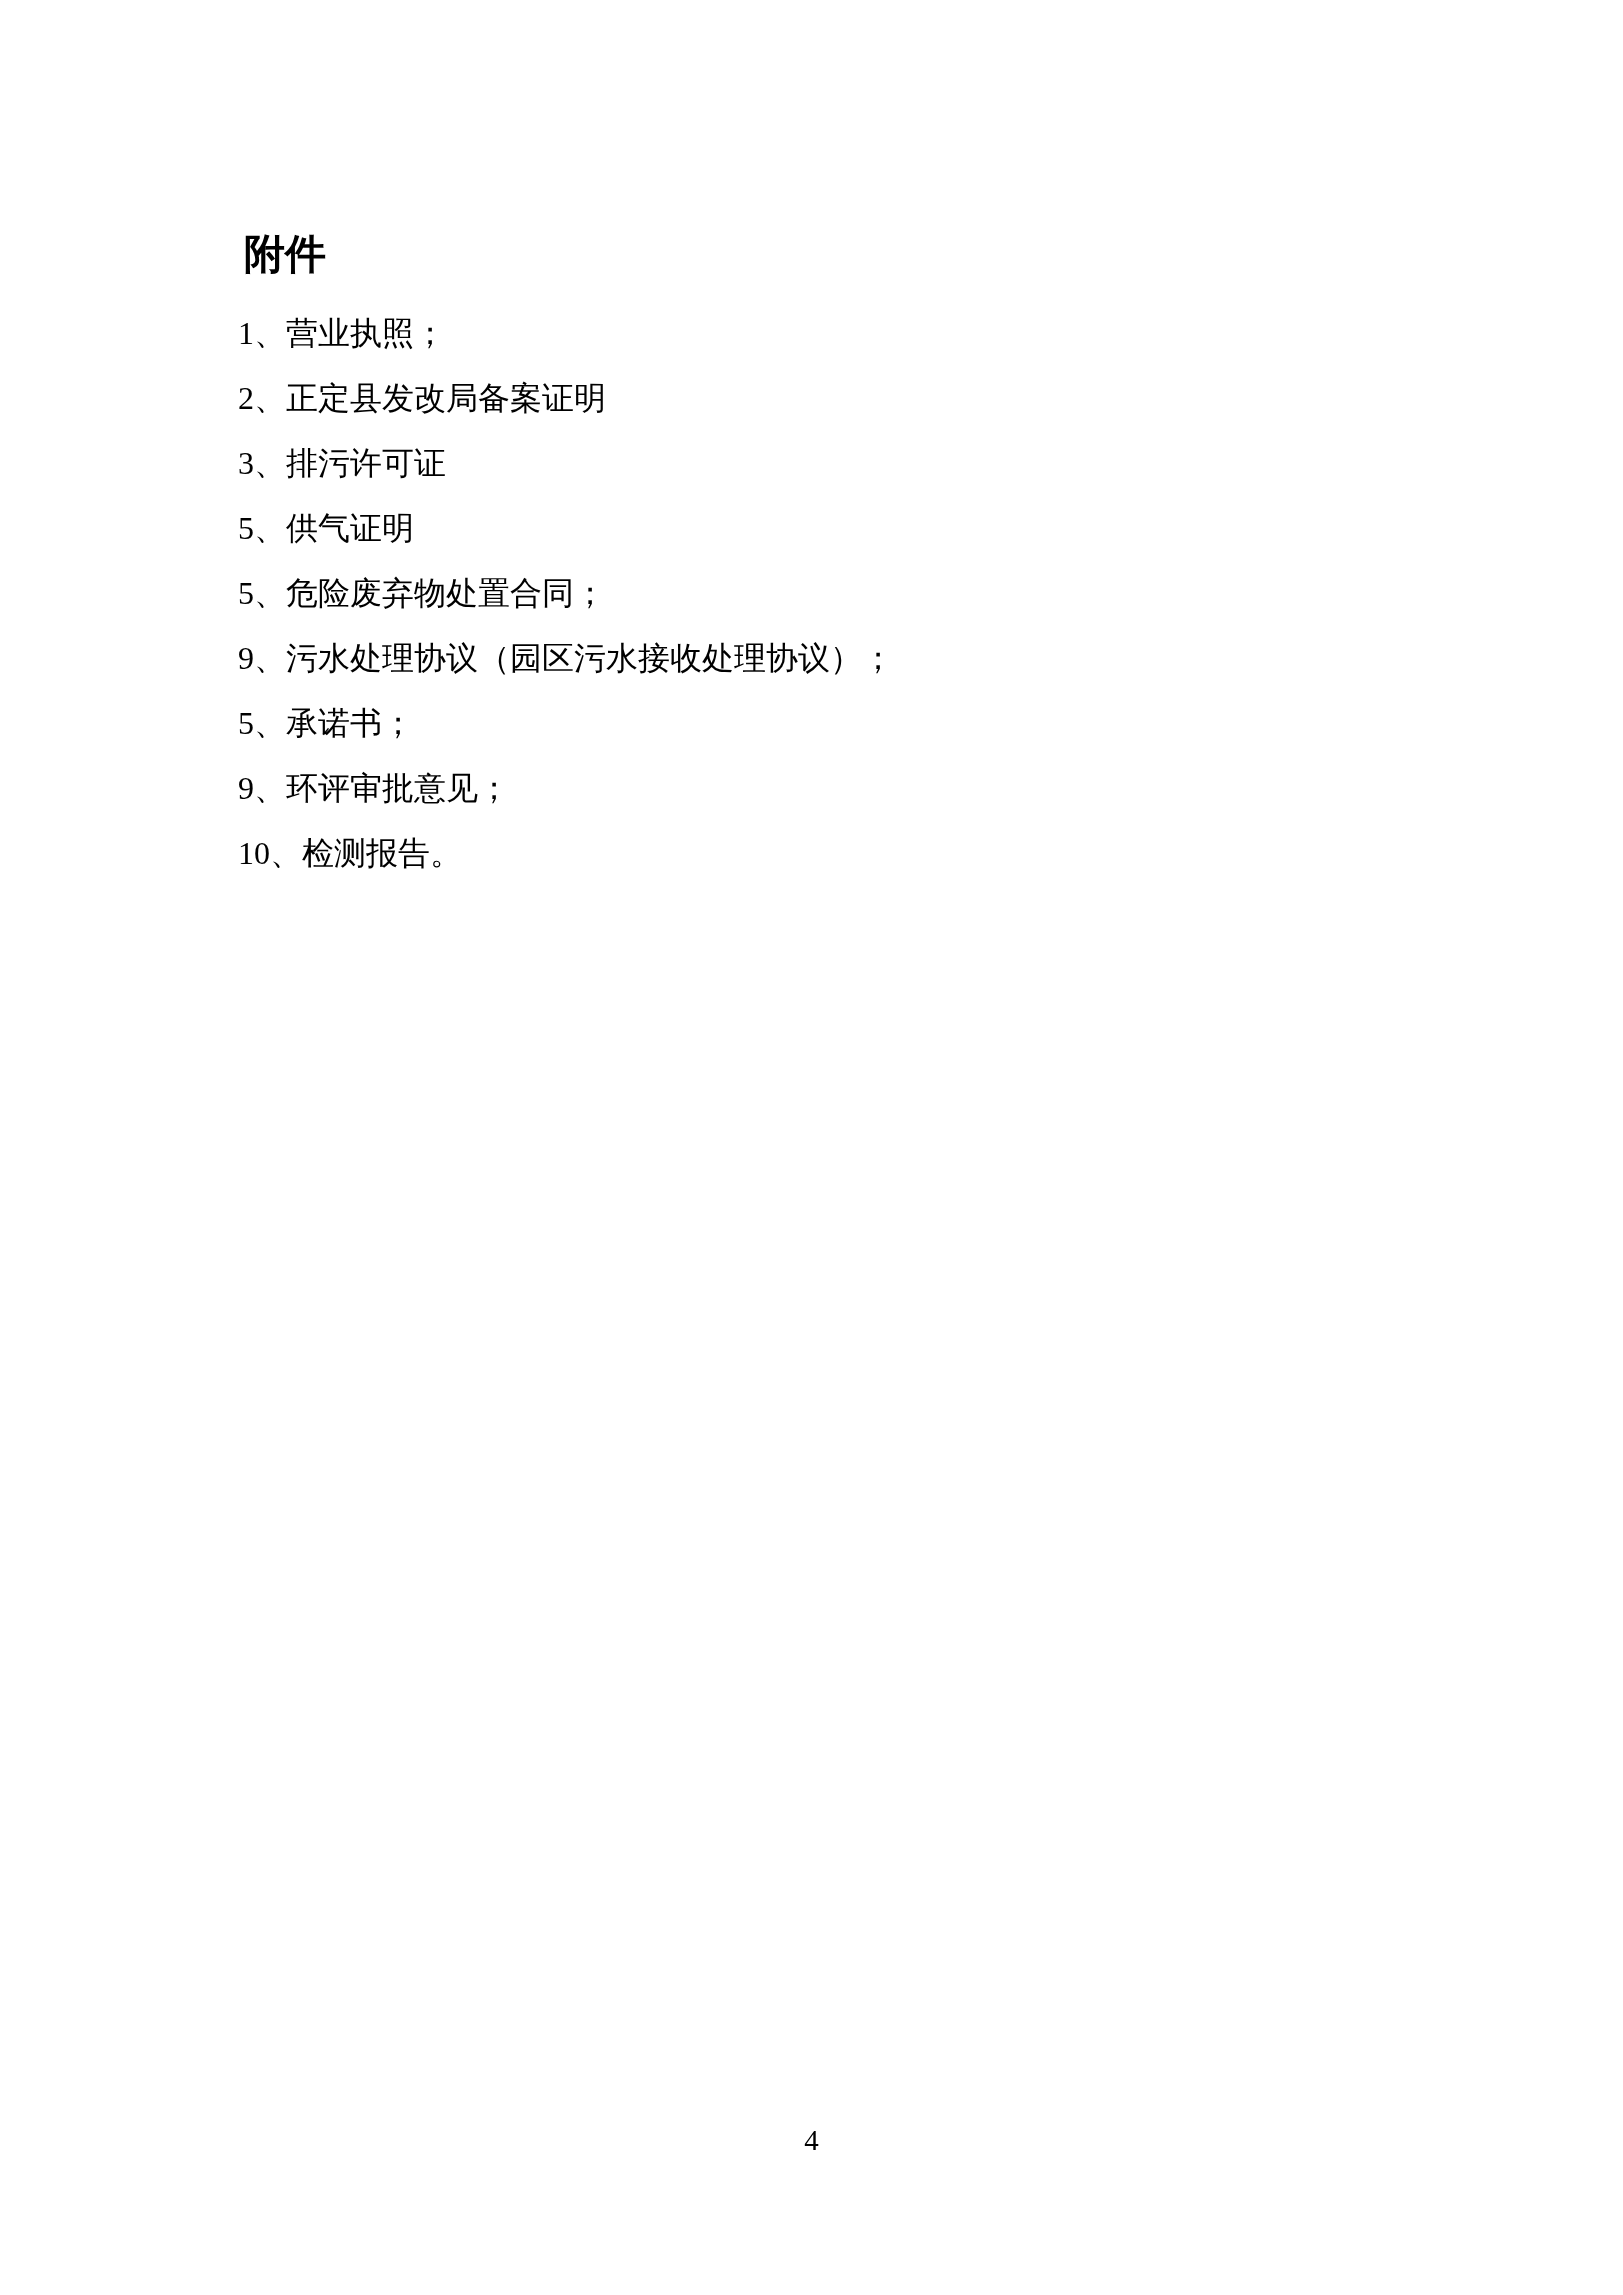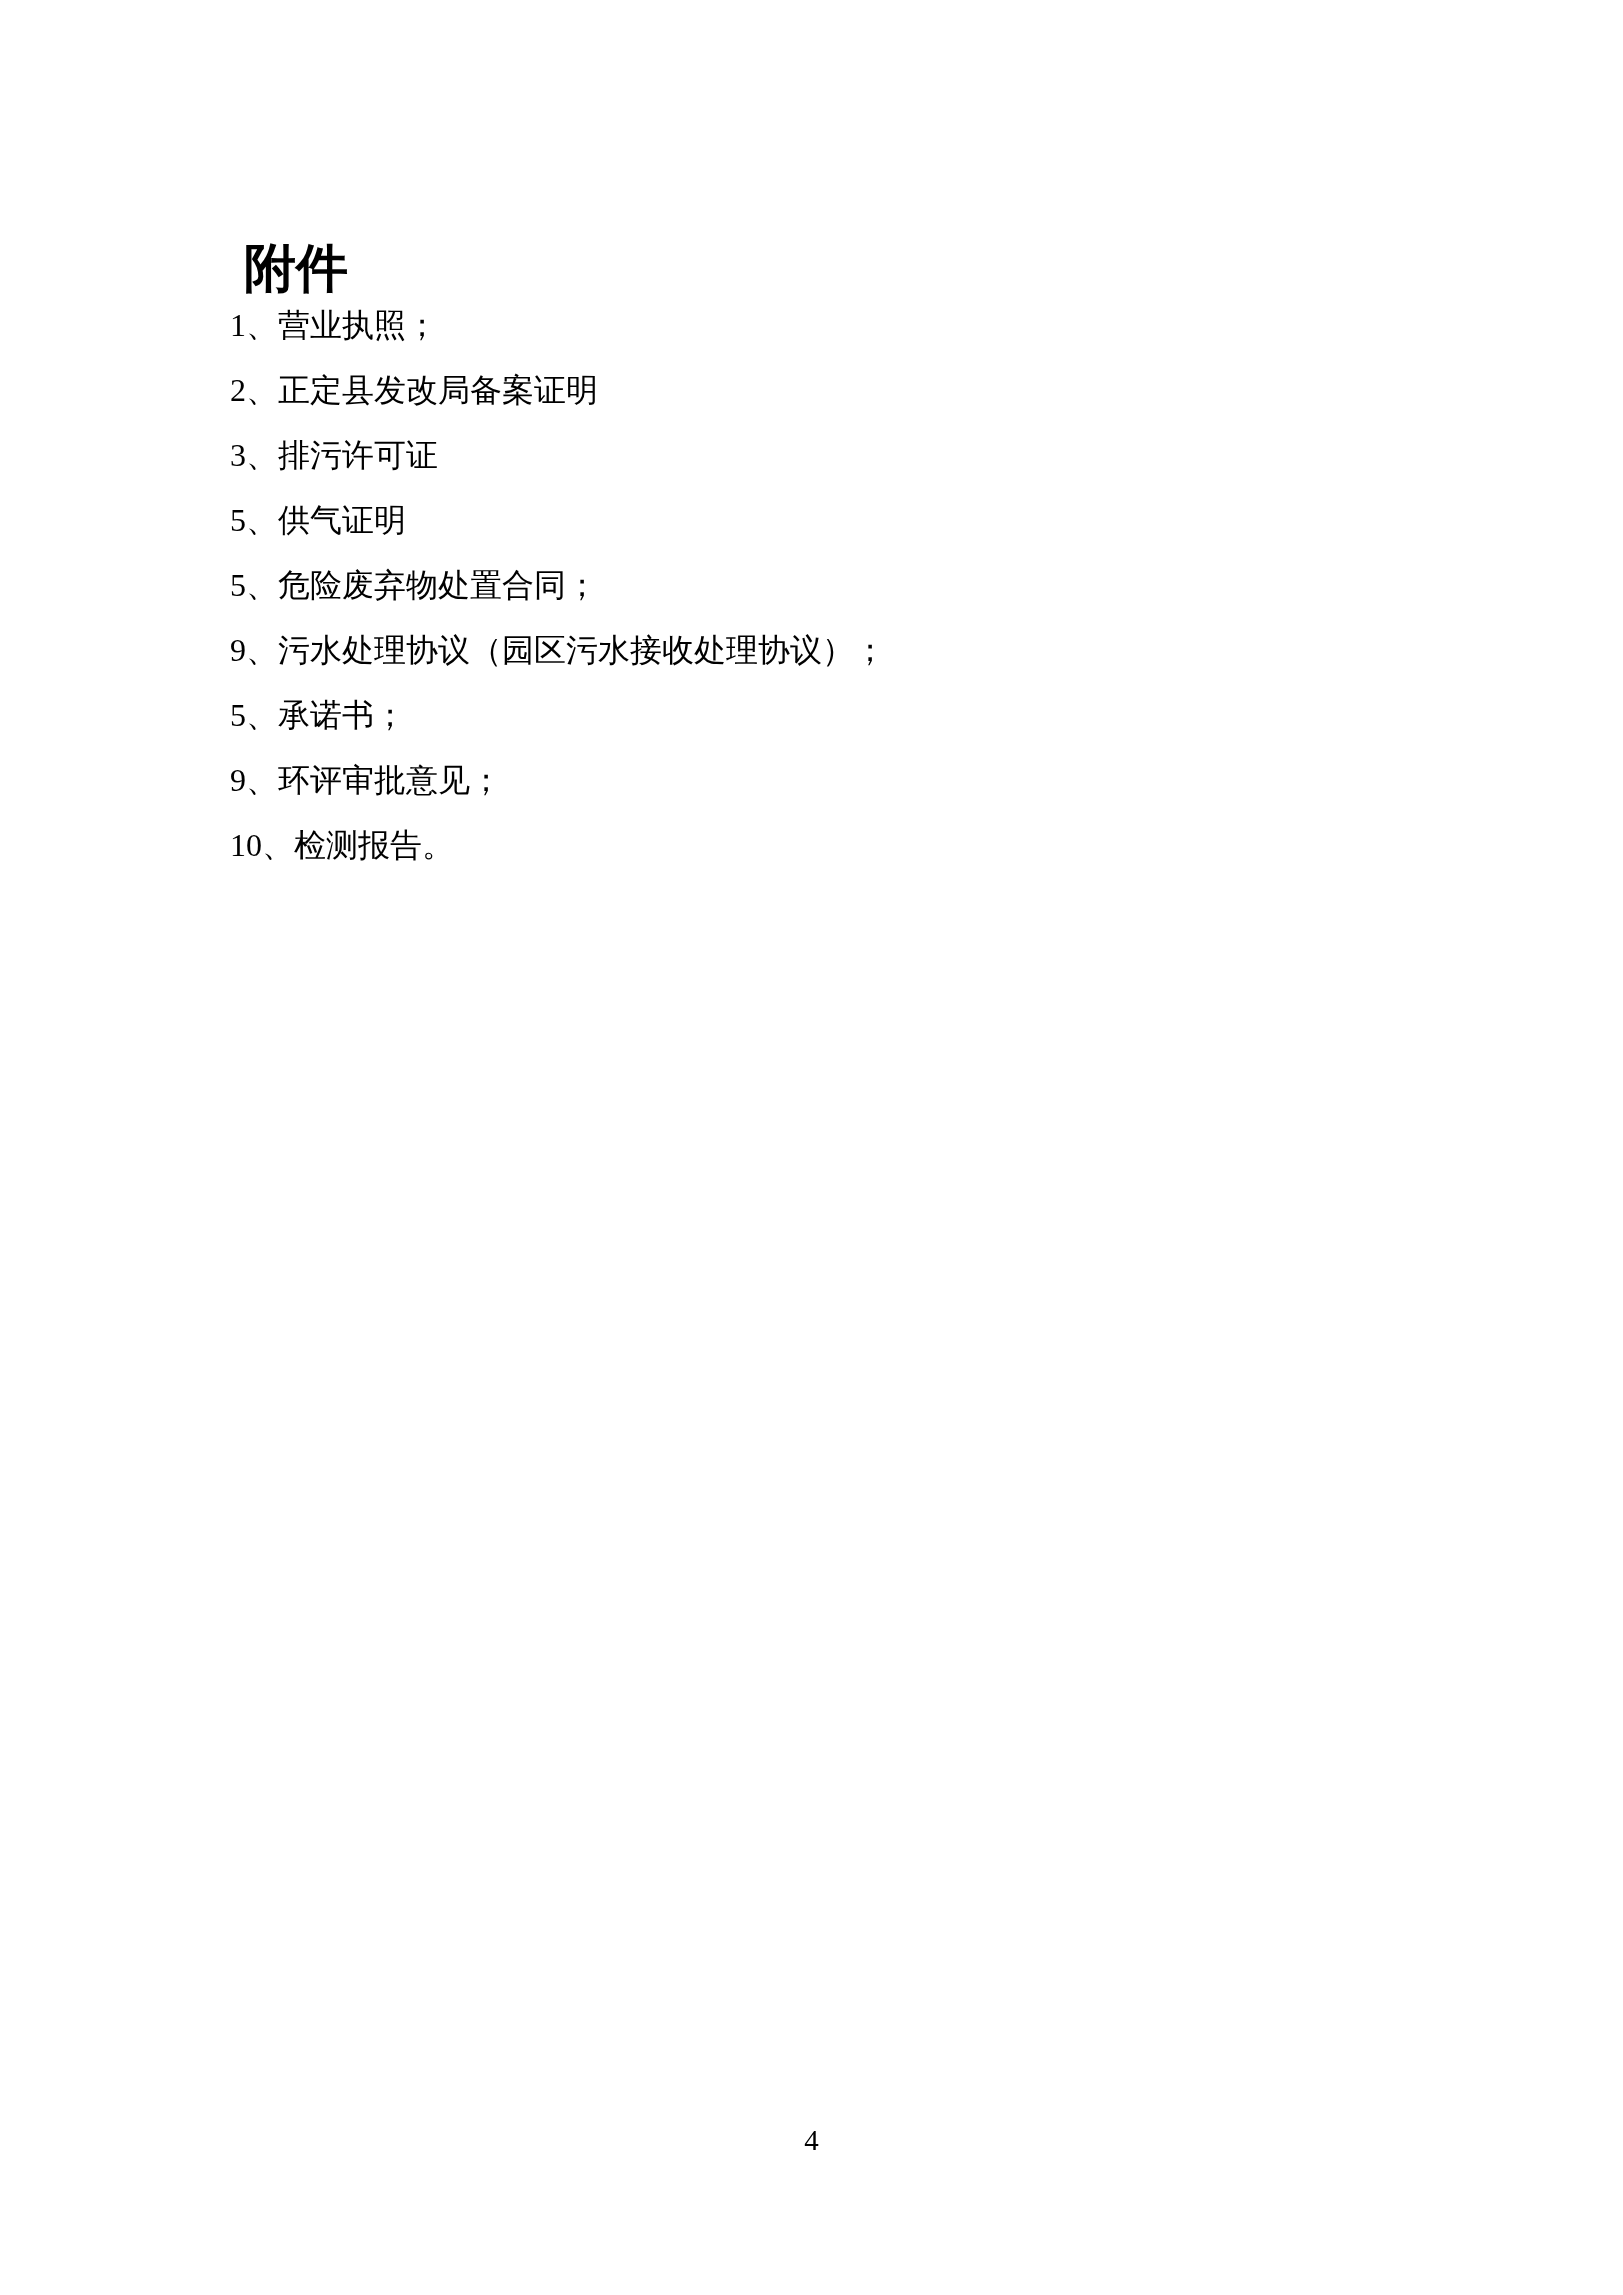--- a/index.html
+++ b/index.html
@@ -27,7 +27,7 @@
     left: 244px;
     top: 207px;
     font-family: "Liberation Sans", sans-serif; 
-    font-size: 52px;
+    font-size: 41px;
     font-weight: bold;
     line-height: 1.0;
     color: #000000;

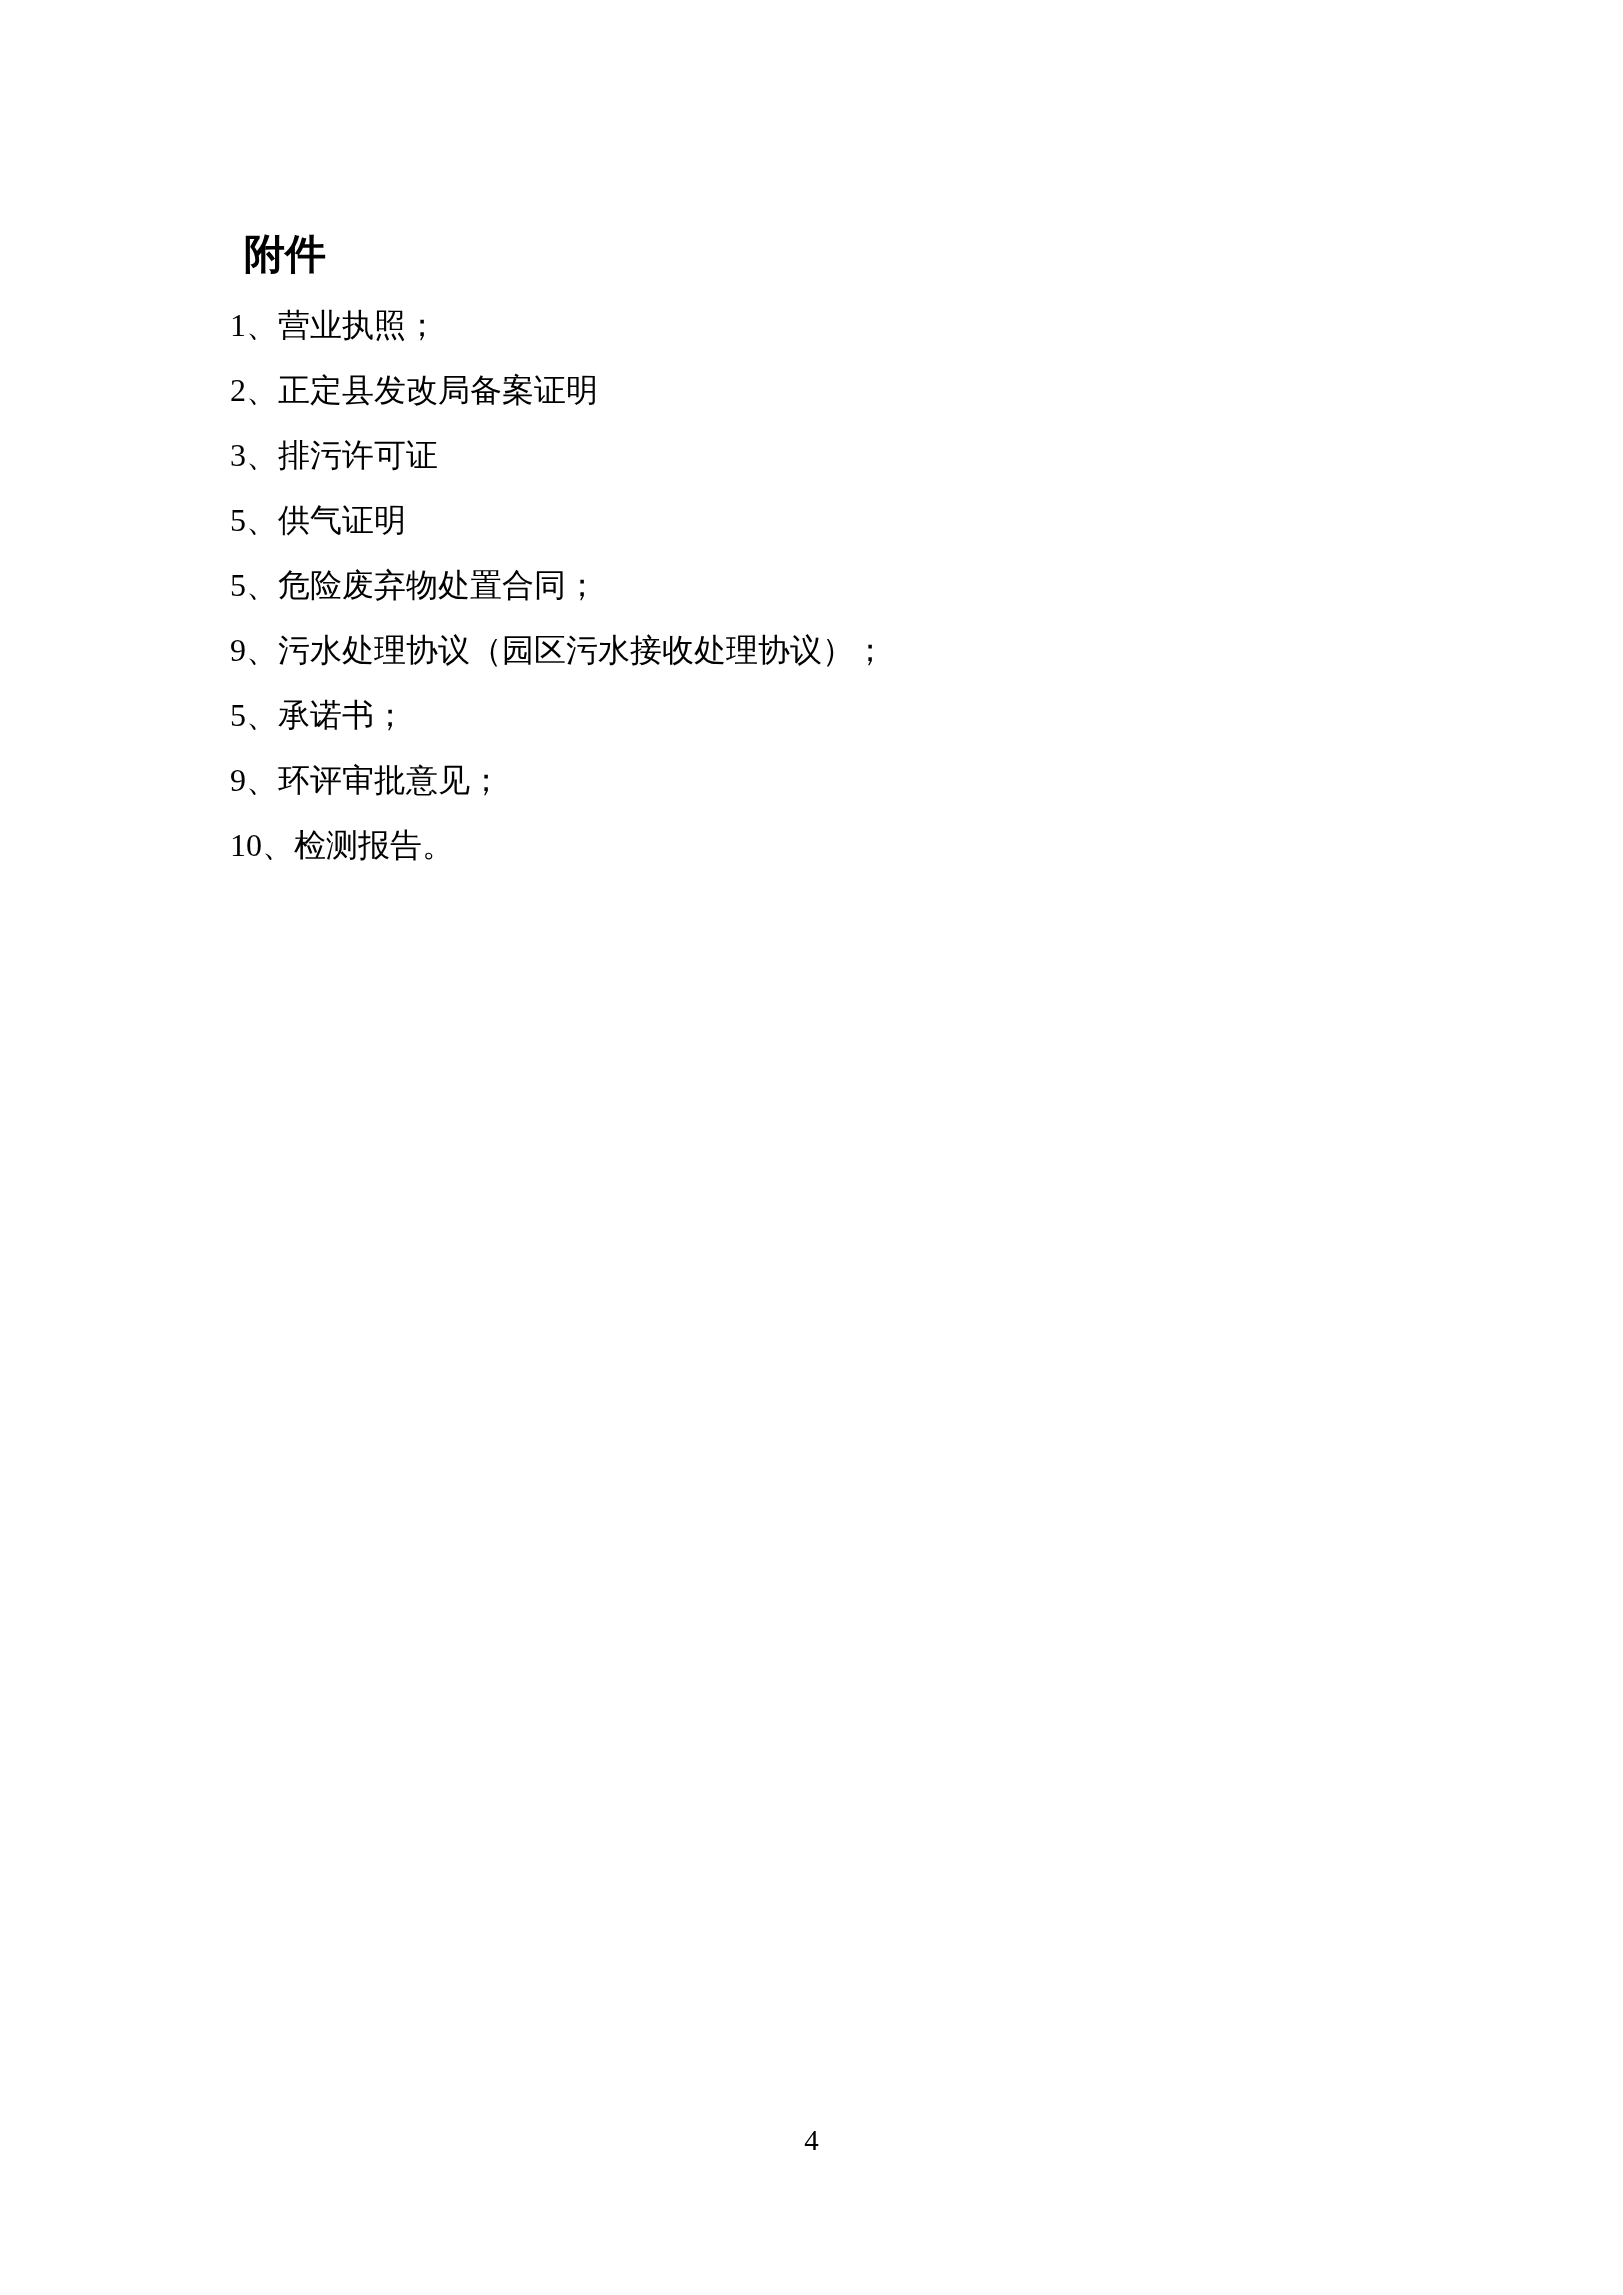--- a/index.html
+++ b/index.html
@@ -37,7 +37,7 @@
     position: absolute;
     left: 230px;
     top: 293px;
-    margin: 0;
+    margin: 8px;
     padding: 0;
     list-style: none;
     font-family: "Liberation Serif", serif; 

